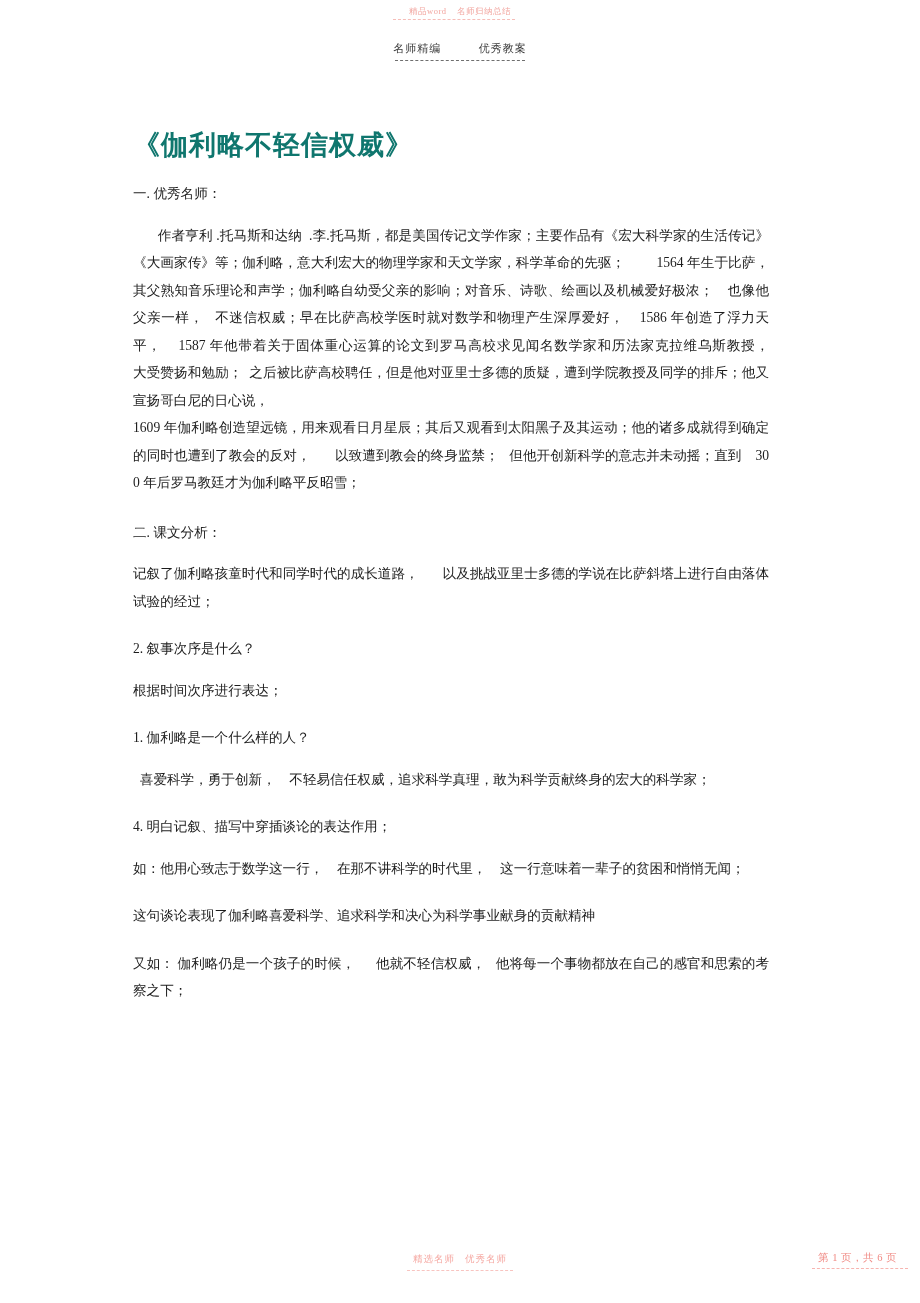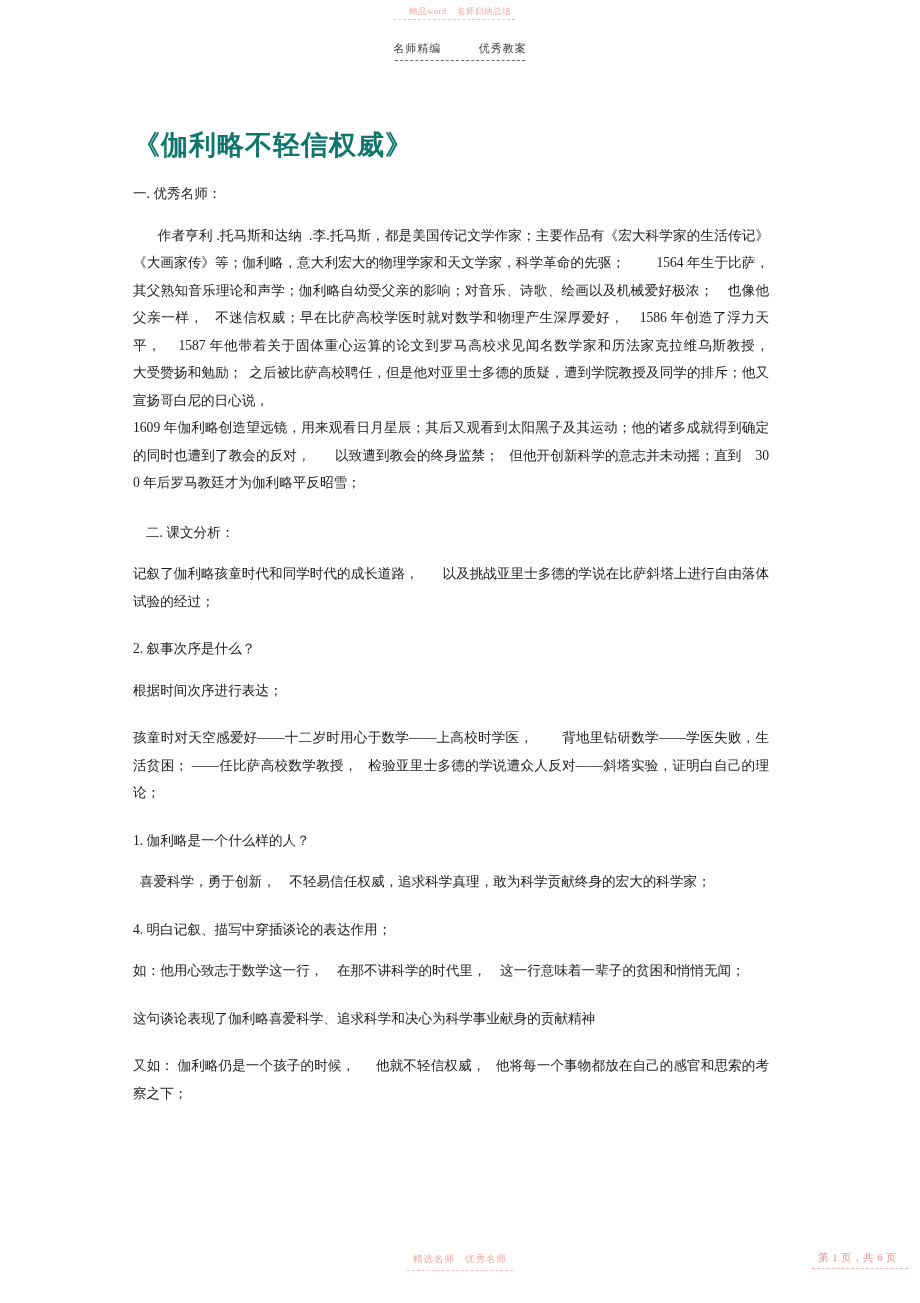--- a/index.html
+++ b/index.html
@@ -183,7 +183,7 @@
 
     <p class="para tight">1609 年伽利略创造望远镜，用来观看日月星辰；其后又观看到太阳黑子及其运动；他的诸多成就得到确定的同时也遭到了教会的反对，       以致遭到教会的终身监禁；   但他开创新科学的意志并未动摇；直到    300 年后罗马教廷才为伽利略平反昭雪；</p>
 
-    <p class="heading" style="margin-top:22px;margin-left:13px;">二. 课文分析：</p>
+    <p class="heading" style="margin-top:22px;">二. 课文分析：</p>
 
     <p class="para gap-sm">记叙了伽利略孩童时代和同学时代的成长道路，       以及挑战亚里士多德的学说在比萨斜塔上进行自由落体试验的经过；</p>
 

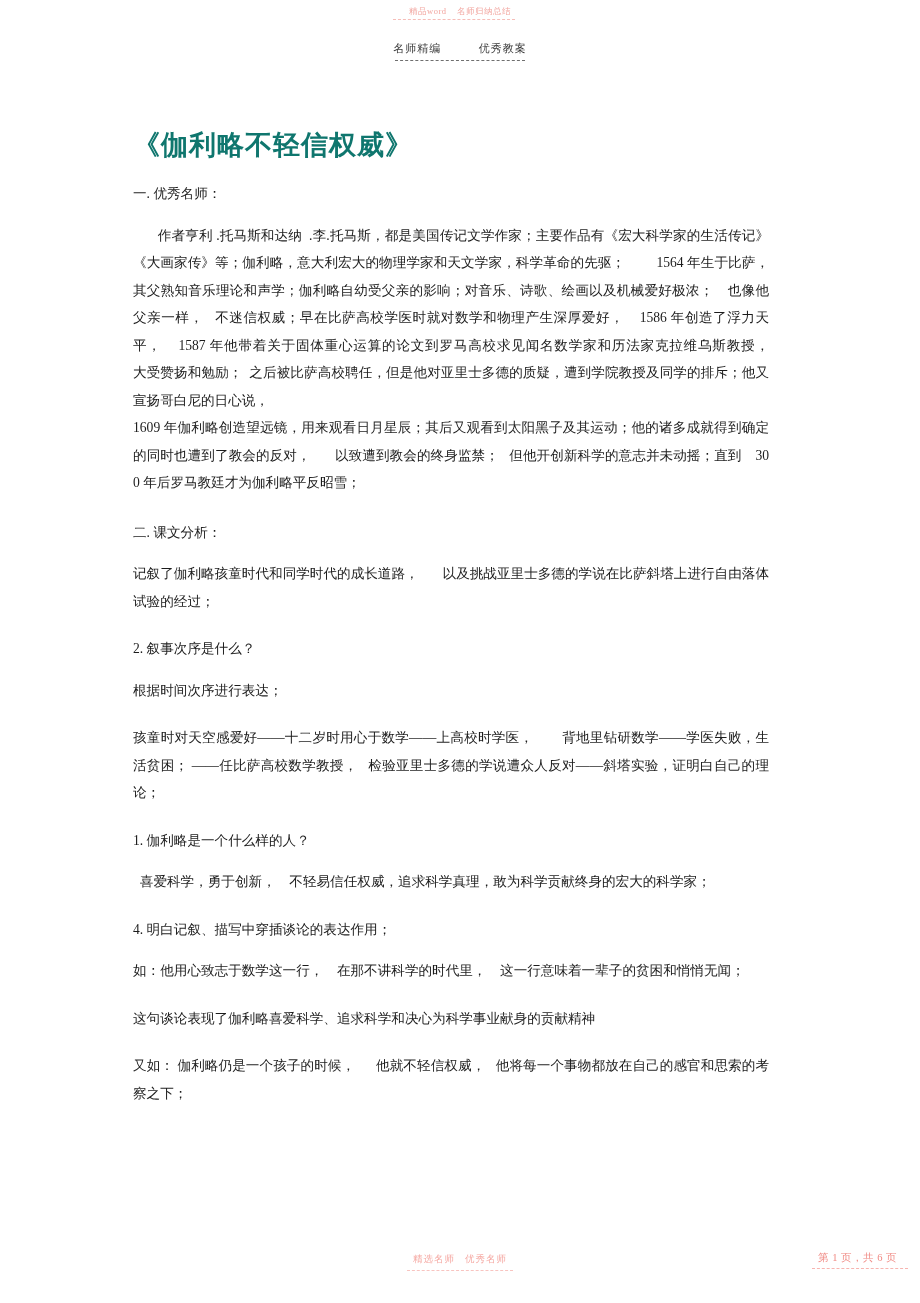--- a/index.html
+++ b/index.html
@@ -189,7 +189,6 @@
 
     <p class="q-label" style="margin-top:20px;">2. 叙事次序是什么？</p>
     <p class="para gap-sm">根据时间次序进行表达；</p>
-    <p class="para gap-md">孩童时对天空感爱好——十二岁时用心于数学——上高校时学医，        背地里钻研数学——学医失败，生活贫困； ——任比萨高校数学教授，   检验亚里士多德的学说遭众人反对——斜塔实验，证明白自己的理论；</p>
 
     <p class="q-label" style="margin-top:20px;">1. 伽利略是一个什么样的人？</p>
     <p class="para gap-sm">  喜爱科学，勇于创新，    不轻易信任权威，追求科学真理，敢为科学贡献终身的宏大的科学家；</p>

